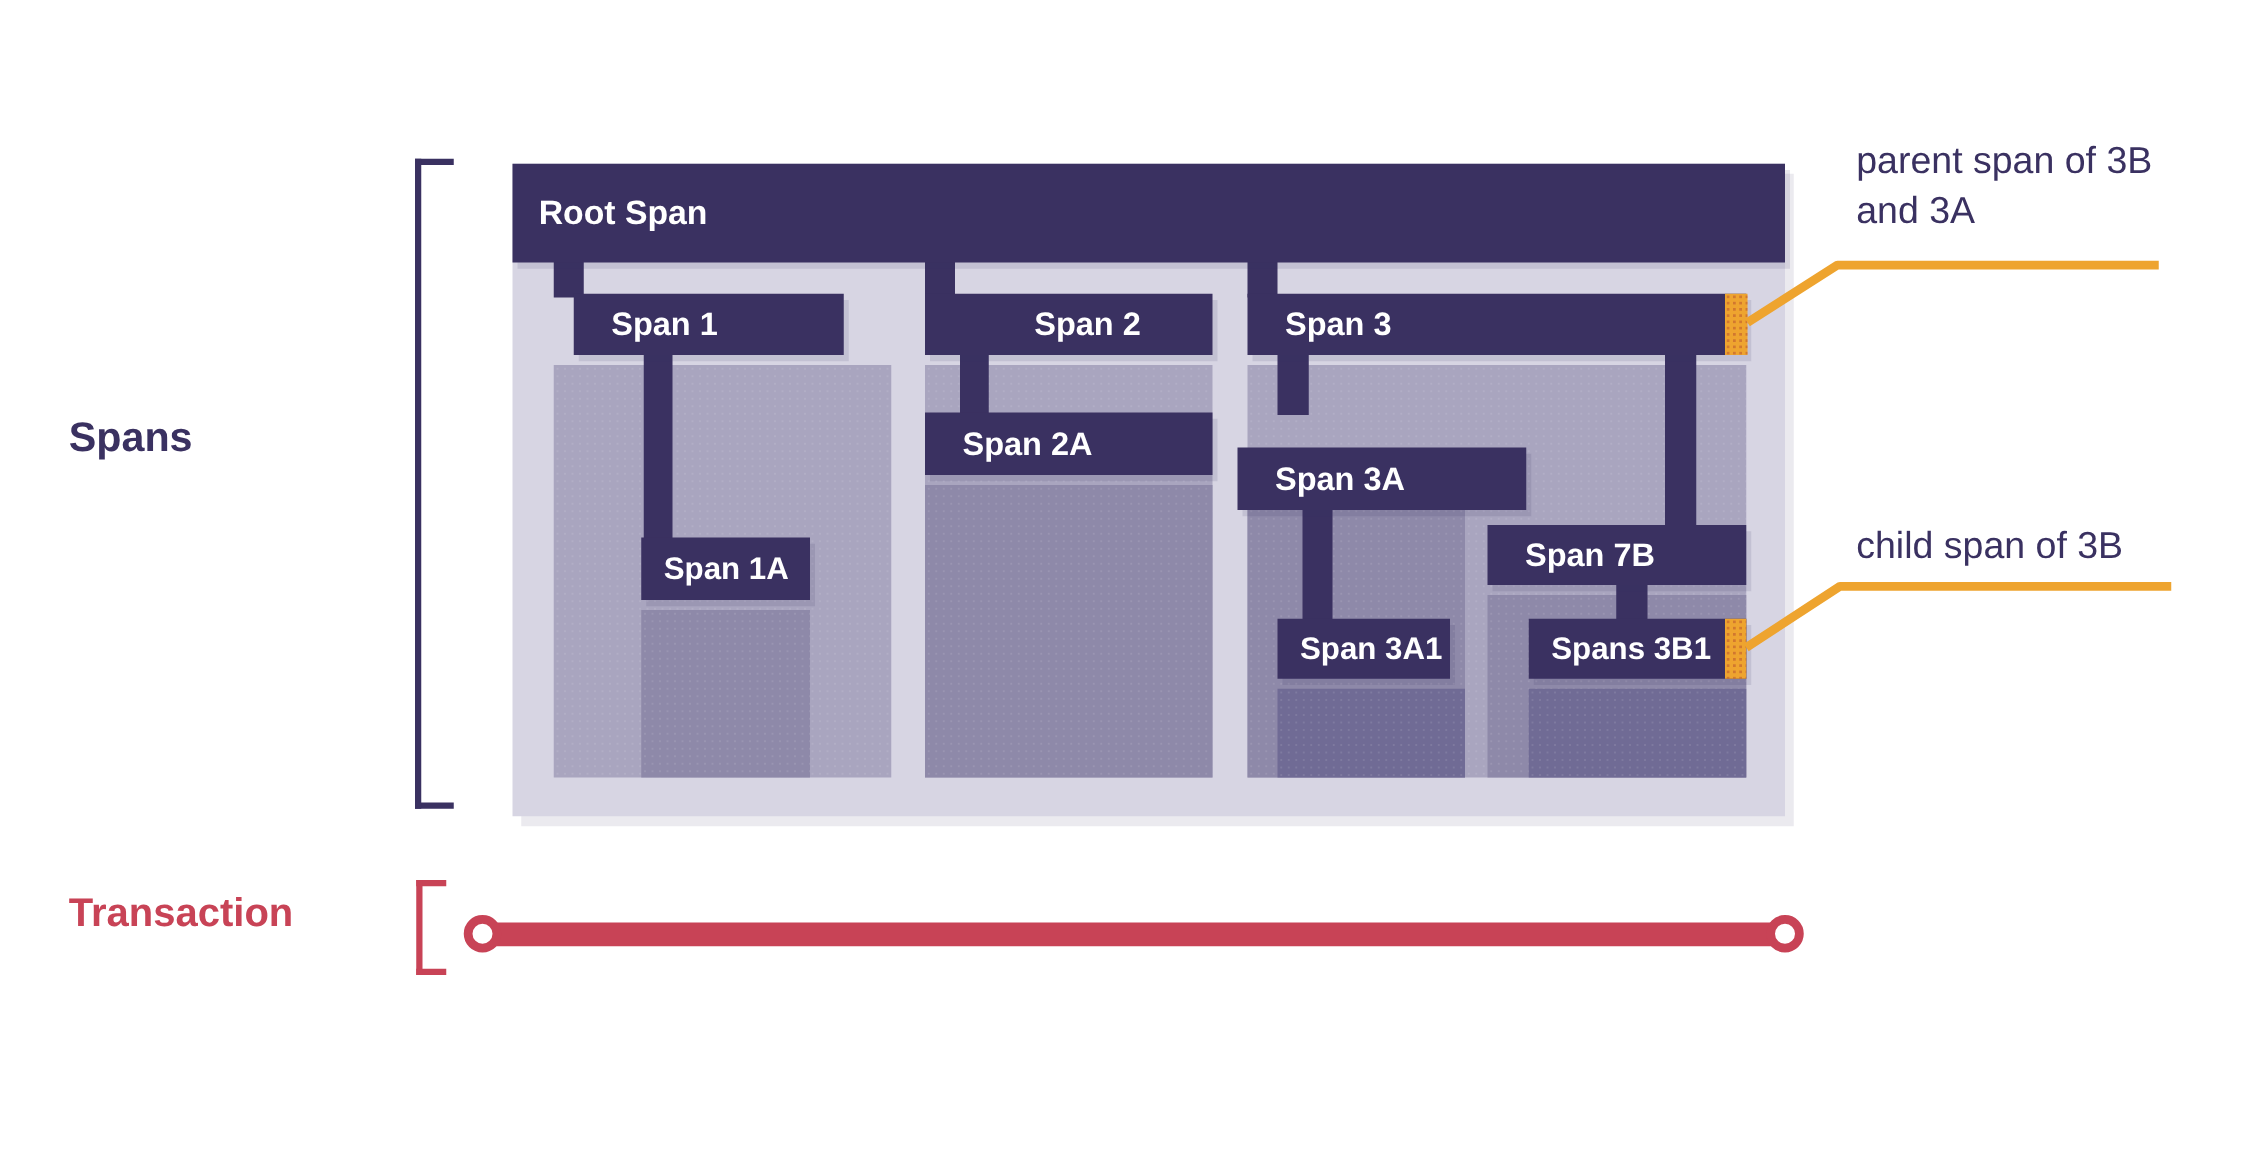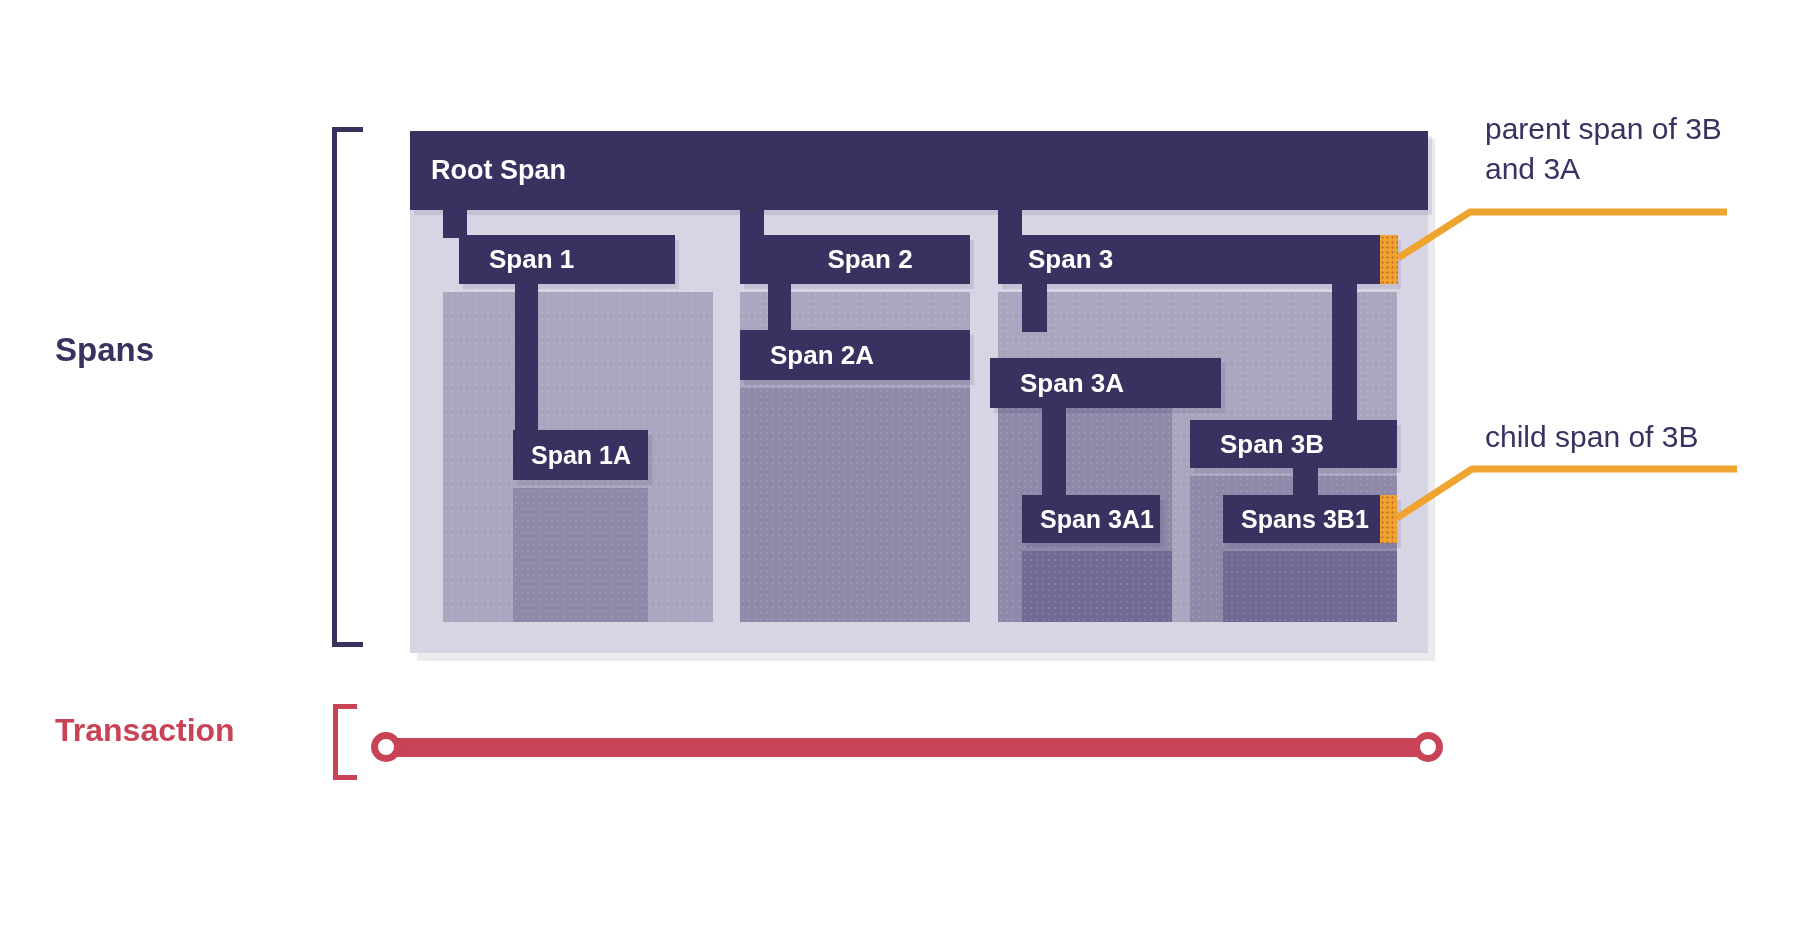--- a/index.html
+++ b/index.html
@@ -126,7 +126,7 @@
     <span>Span 1A</span>
   </div>
   <div class="abs bar" style="left:1190px;top:420px;width:207px;height:48px;">
-    <span>Span 3B</span>
+    <span>Span 7B</span>
   </div>
   <div class="abs bar narrow" style="left:1022px;top:495px;width:138px;height:48px;font-size:25px;align-items:center;">
     <span>Span 3A1</span>

